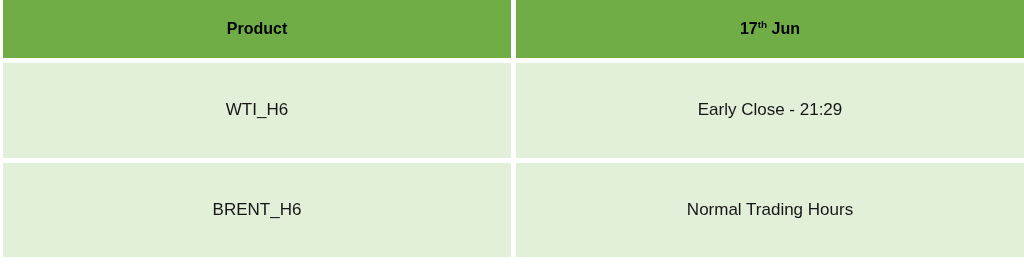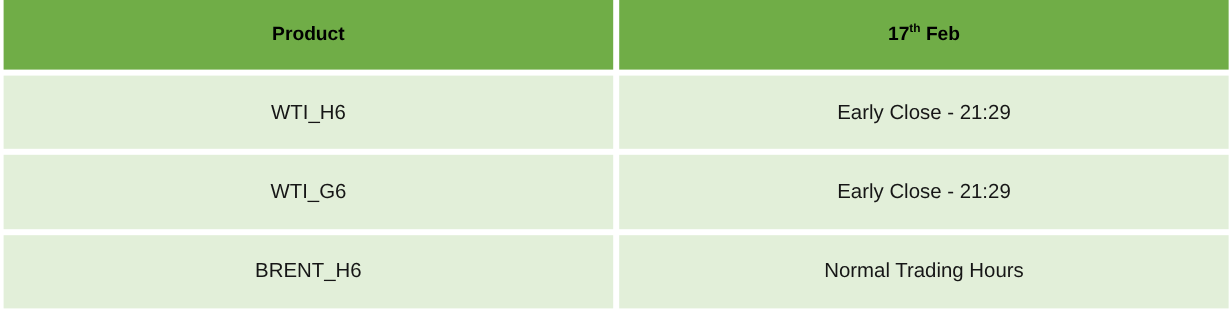--- a/index.html
+++ b/index.html
@@ -76,7 +76,7 @@
         <span class="cell-text">Product</span>
       </th>
       <th>
-        <span class="cell-text"><span>17</span><span class="sup">th</span><span> Feb</span></span>
+        <span class="cell-text"><span>17</span><span class="sup">th</span><span> Jun</span></span>
       </th>
     </tr>
   </thead>

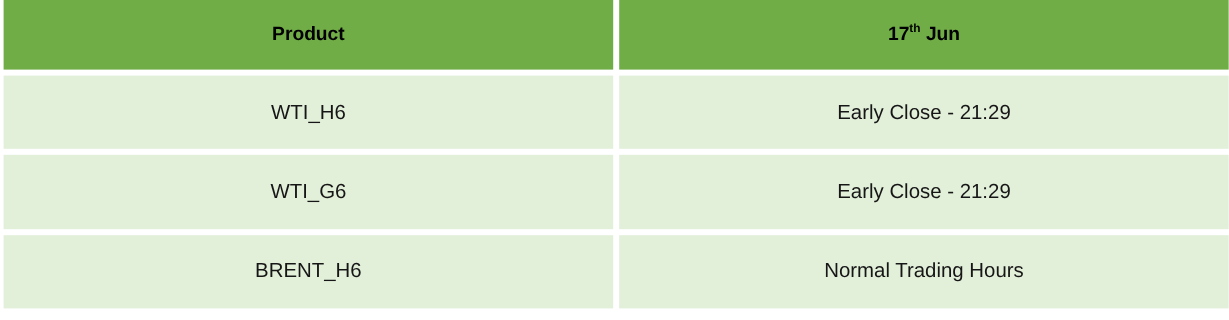--- a/index.html
+++ b/index.html
@@ -91,14 +91,6 @@
     </tr>
     <tr>
       <td>
-        <span class="cell-text">WTI_G6</span>
-      </td>
-      <td>
-        <span class="cell-text">Early Close - 21:29</span>
-      </td>
-    </tr>
-    <tr>
-      <td>
         <span class="cell-text">BRENT_H6</span>
       </td>
       <td>

